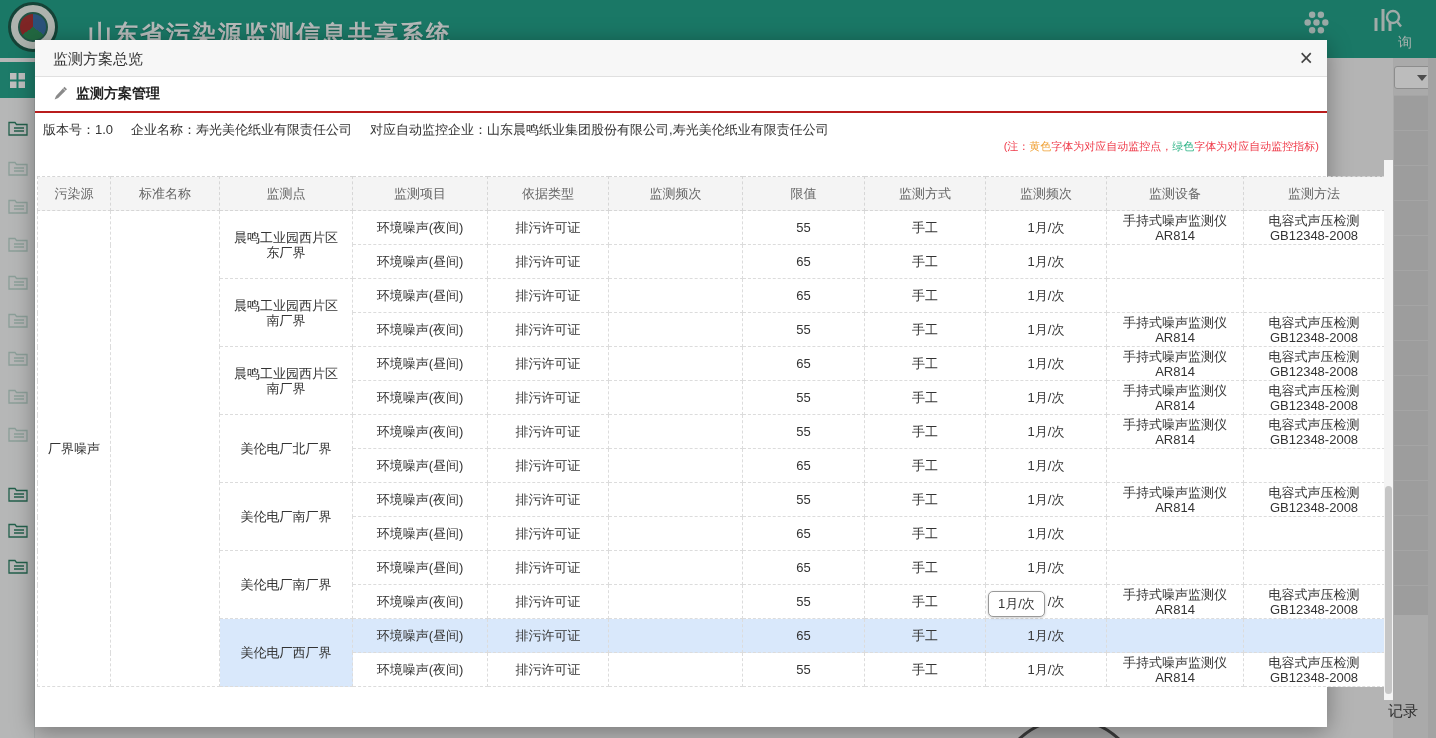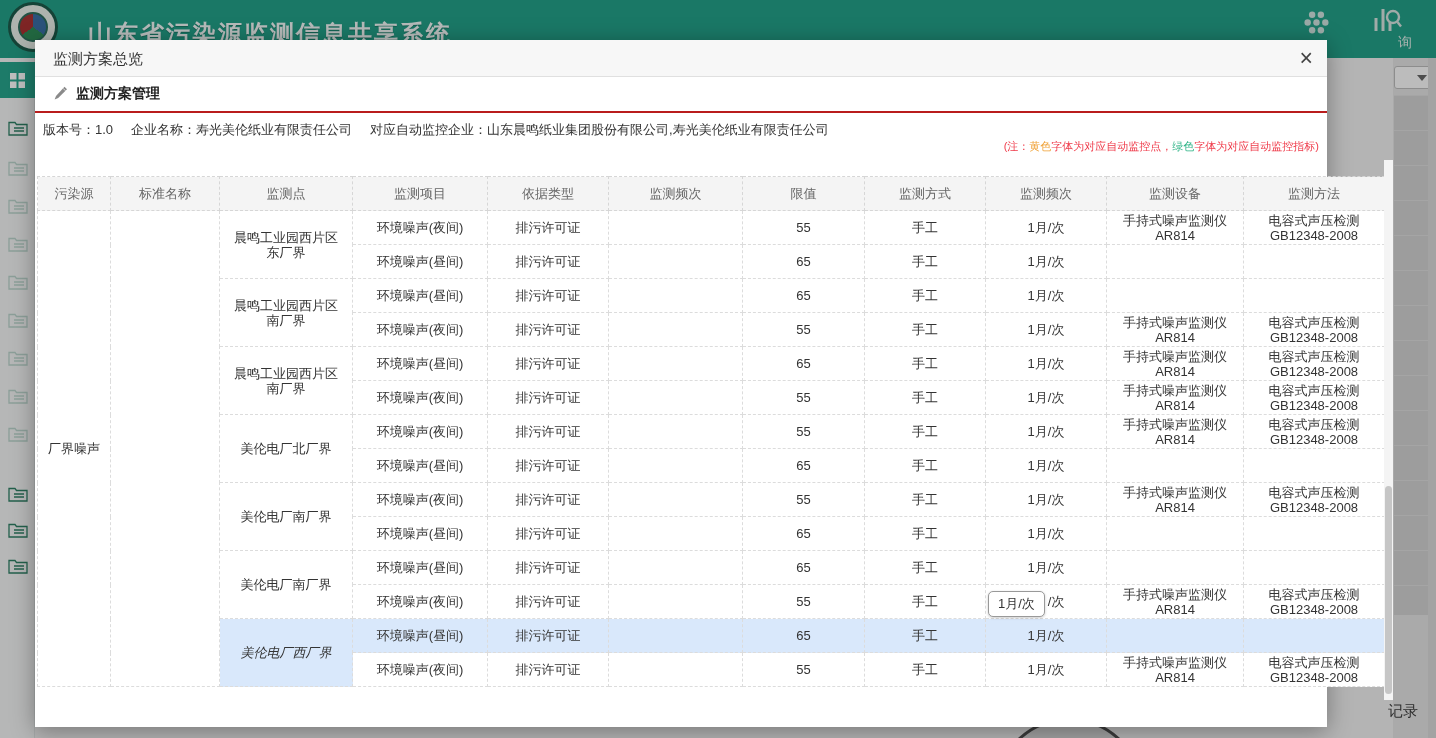--- a/index.html
+++ b/index.html
@@ -62,7 +62,7 @@
   table.mon td { height:34px; border:1px dashed #dcdcdc; font-size:13px; color:#333; text-align:center;
                  padding:1px 10px; line-height:15px; word-break:break-word; background:#fff; }
   table.mon tr.hl-row td { background:var(--hl,#d9e8fb); }
-  table.mon td.hl-cell { background:var(--hl,#d9e8fb);font-style:italic; }
+  table.mon td.hl-cell { background:var(--hl,#d9e8fb); }
 
   .tbl-scroll-track { position:absolute; left:1349px; top:120px; width:9px; height:540px; background:#f4f4f4; }
   .tbl-scroll-thumb { position:absolute; left:1px; top:326px; width:7px; height:208px; background:#c6c6c6; border-radius:4px; }

